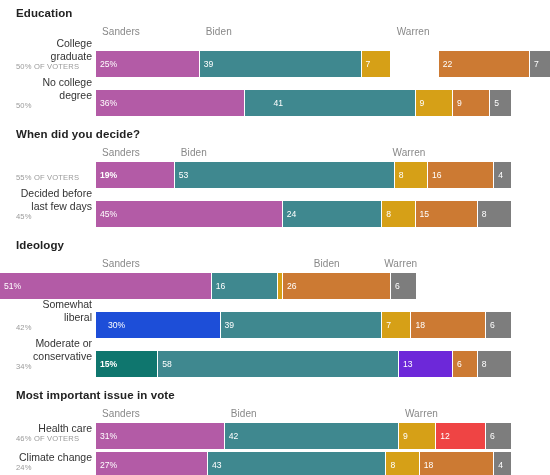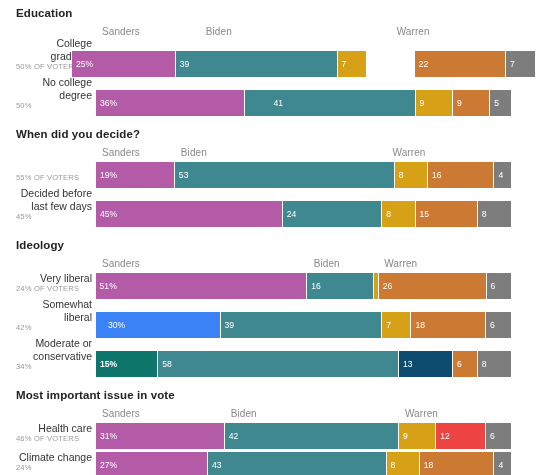--- a/index.html
+++ b/index.html
@@ -74,7 +74,6 @@
     height:22px;
     display:flex;
     box-sizing:border-box;
-    justify-content:center;
   }
   .seg{
     height:26px;

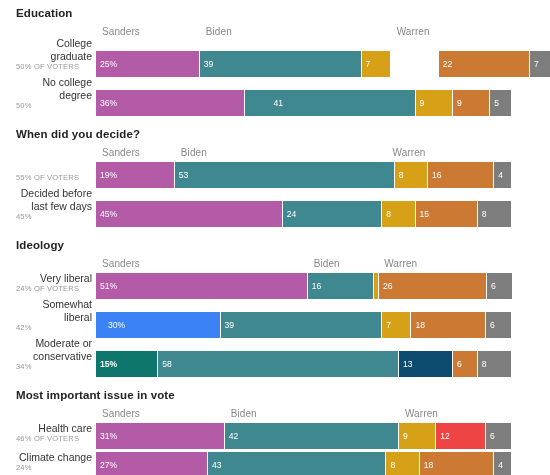--- a/index.html
+++ b/index.html
@@ -150,7 +150,7 @@
               <span class="row-sub">55% OF VOTERS</span>
             </div>
             <div class="bar">
-              <div class="seg" style="background: rgb(179, 91, 166); flex: 0 0 78.85px; width: 78.85px;">19%</div>
+              <div class="seg" style="background: rgb(179, 91, 166); flex: 0 0 78.85px; width: 78.85px; font-weight: bold;">19%</div>
               <div class="seg" style="background: rgb(63, 136, 143); flex: 0 0 219.95px; width: 219.95px;">53</div>
               <div class="seg" style="background: rgb(214, 160, 23); flex: 0 0 33.2px; width: 33.2px;">8</div>
               <div class="seg" style="background: rgb(204, 122, 51); flex: 0 0 66.4px; width: 66.4px;">16</div>

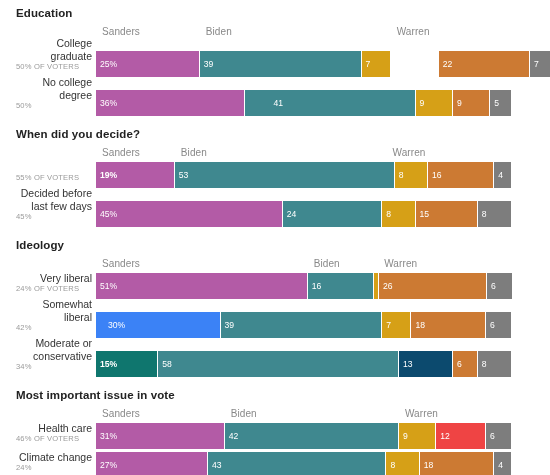--- a/index.html
+++ b/index.html
@@ -183,10 +183,6 @@
         </div>
         <div class="rows">
           <div class="row">
-            <div class="row-label">
-              <span class="row-name">Very liberal</span>
-              <span class="row-sub">24% OF VOTERS</span>
-            </div>
             <div class="bar">
               <div class="seg" style="background: rgb(179, 91, 166); flex: 0 0 211.65px; width: 211.65px;">51%</div>
               <div class="seg" style="background: rgb(63, 136, 143); flex: 0 0 66.4px; width: 66.4px;">16</div>

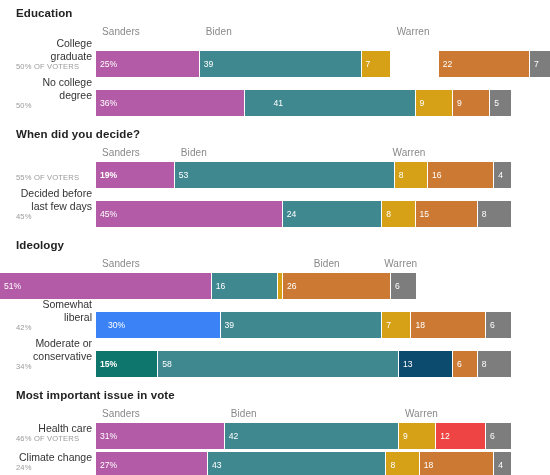--- a/index.html
+++ b/index.html
@@ -197,7 +197,7 @@
               <span class="row-sub">42%</span>
             </div>
             <div class="bar">
-              <div class="seg" style="background: #3b82f6; flex: 0 0 124.5px; width: 124.5px; padding-left: 12px;">30%</div>
+              <div class="seg" style="background: #1d4ed8; flex: 0 0 124.5px; width: 124.5px; padding-left: 12px;">30%</div>
               <div class="seg" style="background: rgb(63, 136, 143); flex: 0 0 161.85px; width: 161.85px;">39</div>
               <div class="seg" style="background: rgb(214, 160, 23); flex: 0 0 29.05px; width: 29.05px;">7</div>
               <div class="seg" style="background: rgb(204, 122, 51); flex: 0 0 74.7px; width: 74.7px;">18</div>

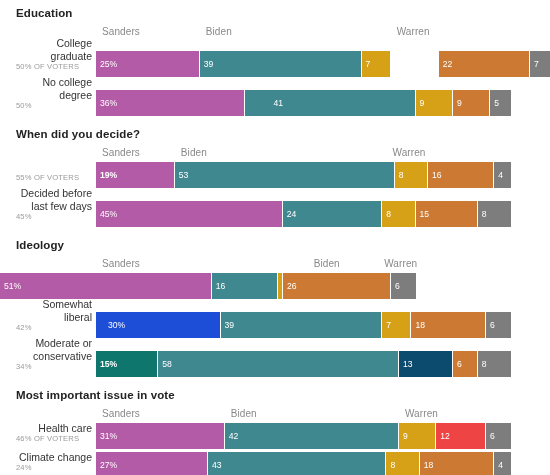--- a/index.html
+++ b/index.html
@@ -212,7 +212,7 @@
             <div class="bar">
               <div class="seg" style="background: #0f766e; flex: 0 0 62.25px; width: 62.25px; font-weight: bold;">15%</div>
               <div class="seg" style="background: rgb(63, 136, 143); flex: 0 0 240.7px; width: 240.7px;">58</div>
-              <div class="seg" style="background: #0c4a6e; flex: 0 0 53.95px; width: 53.95px;">13</div>
+              <div class="seg" style="background: #6d28d9; flex: 0 0 53.95px; width: 53.95px;">13</div>
               <div class="seg" style="background: rgb(204, 122, 51); flex: 0 0 24.9px; width: 24.9px;">6</div>
               <div class="seg" style="background: rgb(125, 125, 125); flex: 0 0 33.2px; width: 33.2px;">8</div>
             </div>

